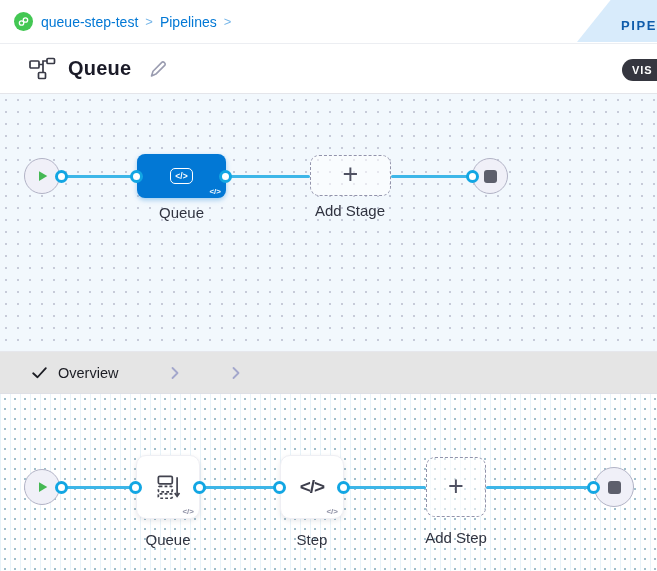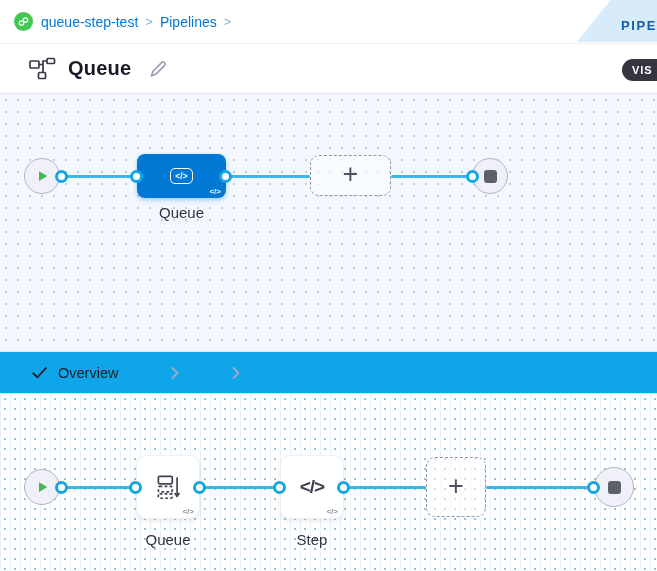--- a/index.html
+++ b/index.html
@@ -140,6 +140,7 @@
     <div class="add-node" style="left:310px;top:61px;width:81px;height:41px;">
       <span class="plus-glyph">+</span>
     </div>
+    <div class="node-label" style="left:300px;width:100px;top:108px;">Add Stage</div>
 
     <div class="term-node" style="left:472px;top:64px;width:36px;height:36px;">
       <span class="stop-square"></span>

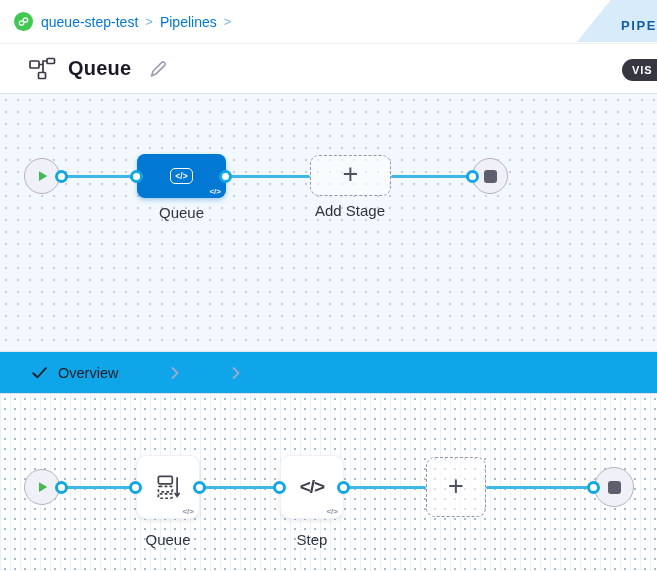--- a/index.html
+++ b/index.html
@@ -67,7 +67,7 @@
   .sleep-glyph { font-size:19px; font-weight:700; color:#3d3e4c; letter-spacing:-1px; }
 
   
-  .tab-bar { position:relative; height:42px; background:#0ea5e9; border-bottom:1px solid #dfe0e6;
+  .tab-bar { position:relative; height:42px; background:#e5e5e5; border-bottom:1px solid #dfe0e6;
              display:flex; align-items:stretch; padding-left:14px;gap:21px; }
   .tab { display:flex; align-items:center; gap:9px; padding:0 16px; position:relative; cursor:pointer; }
   .tab-label { font-size:14.5px; color:#1c1d24; }

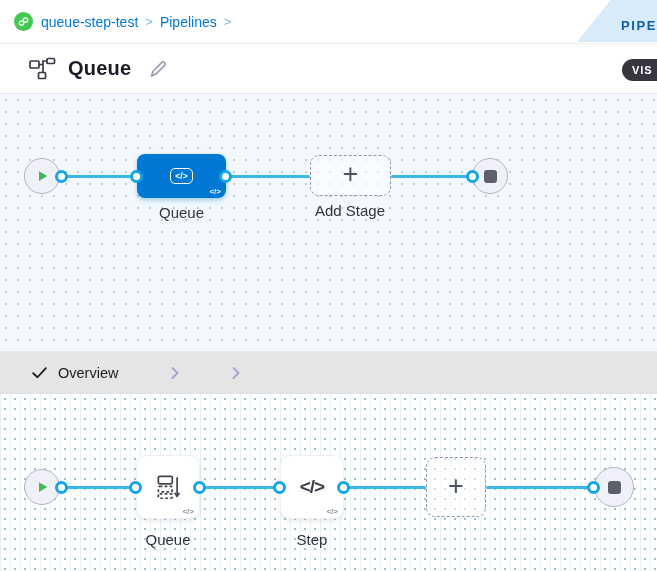--- a/index.html
+++ b/index.html
@@ -207,6 +207,7 @@
     <div class="add-node" style="left:426px;top:63px;width:60px;height:60px;">
       <span class="plus-glyph">+</span>
     </div>
+    <div class="node-label" style="left:406px;width:100px;top:135px;">Add Step</div>
 
     <div class="term-node" style="left:594px;top:73px;width:40px;height:40px;">
       <span class="stop-square"></span>

